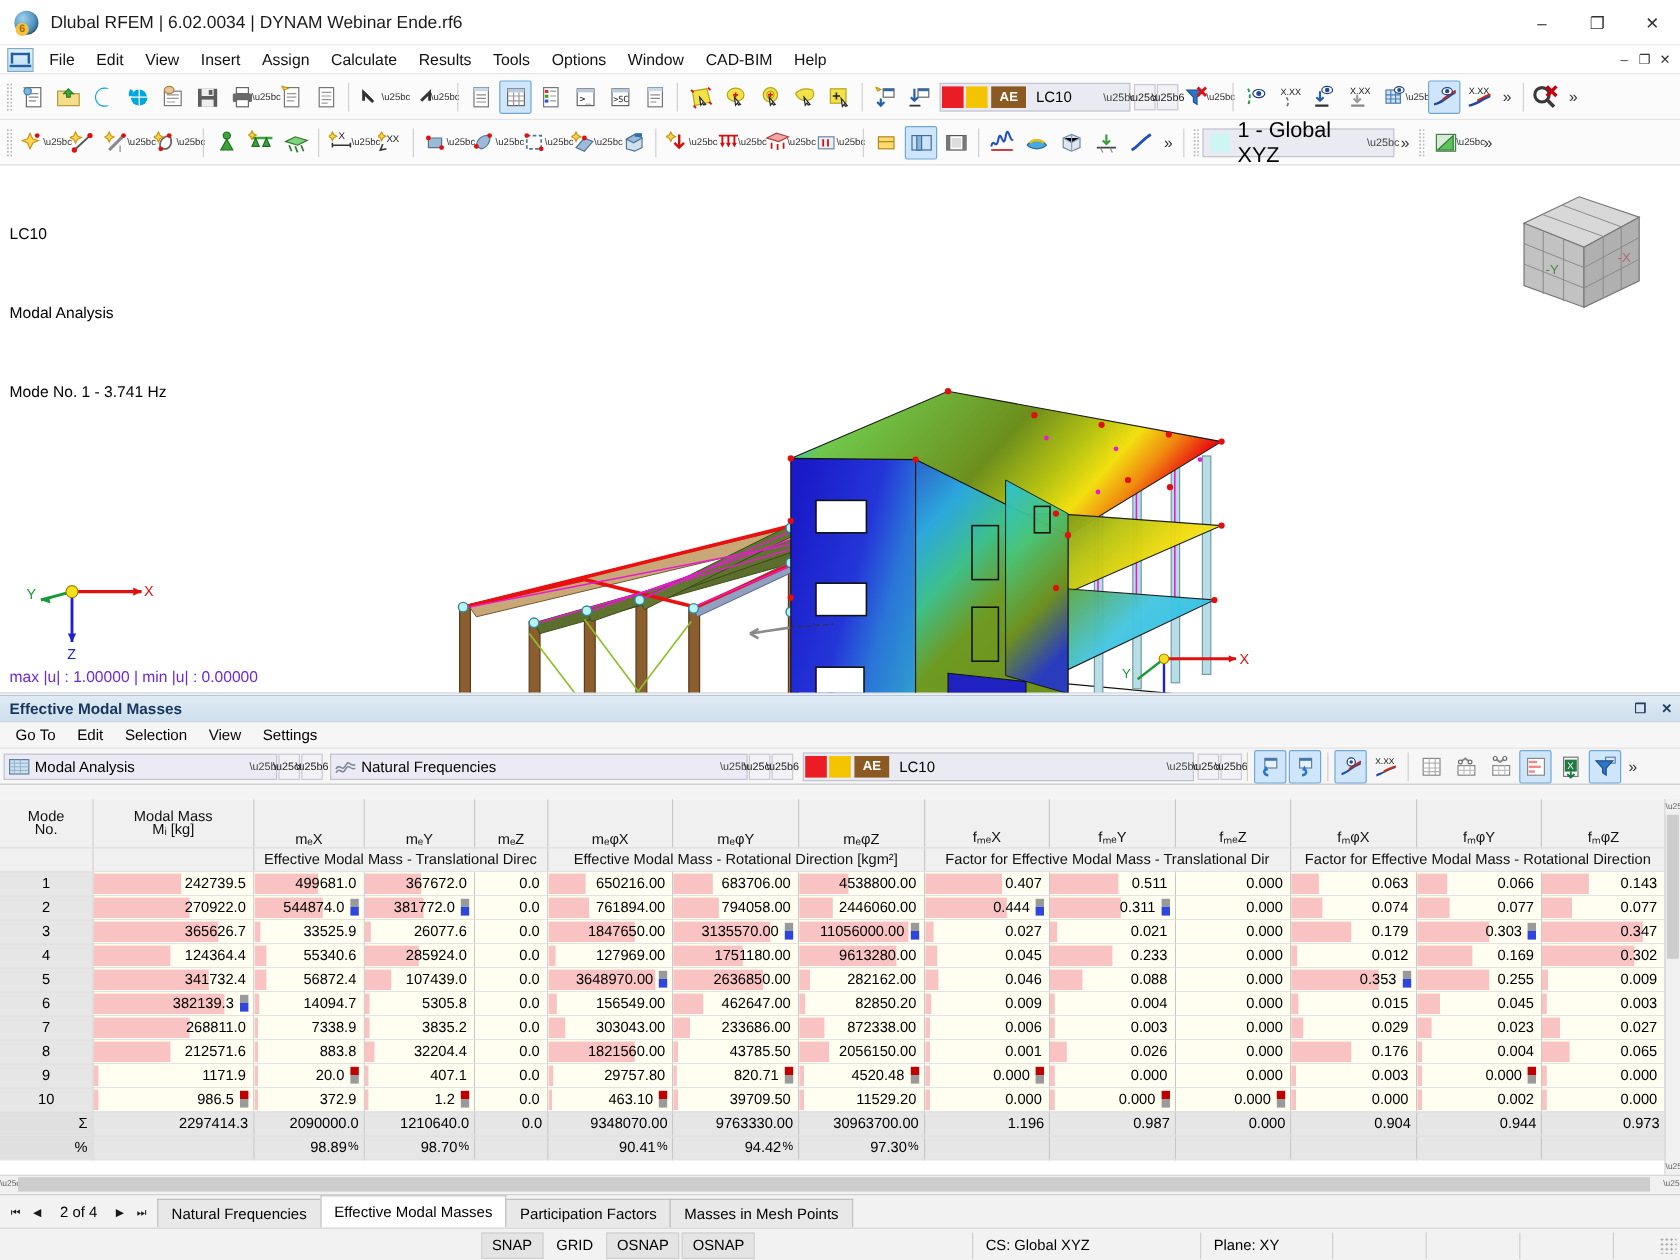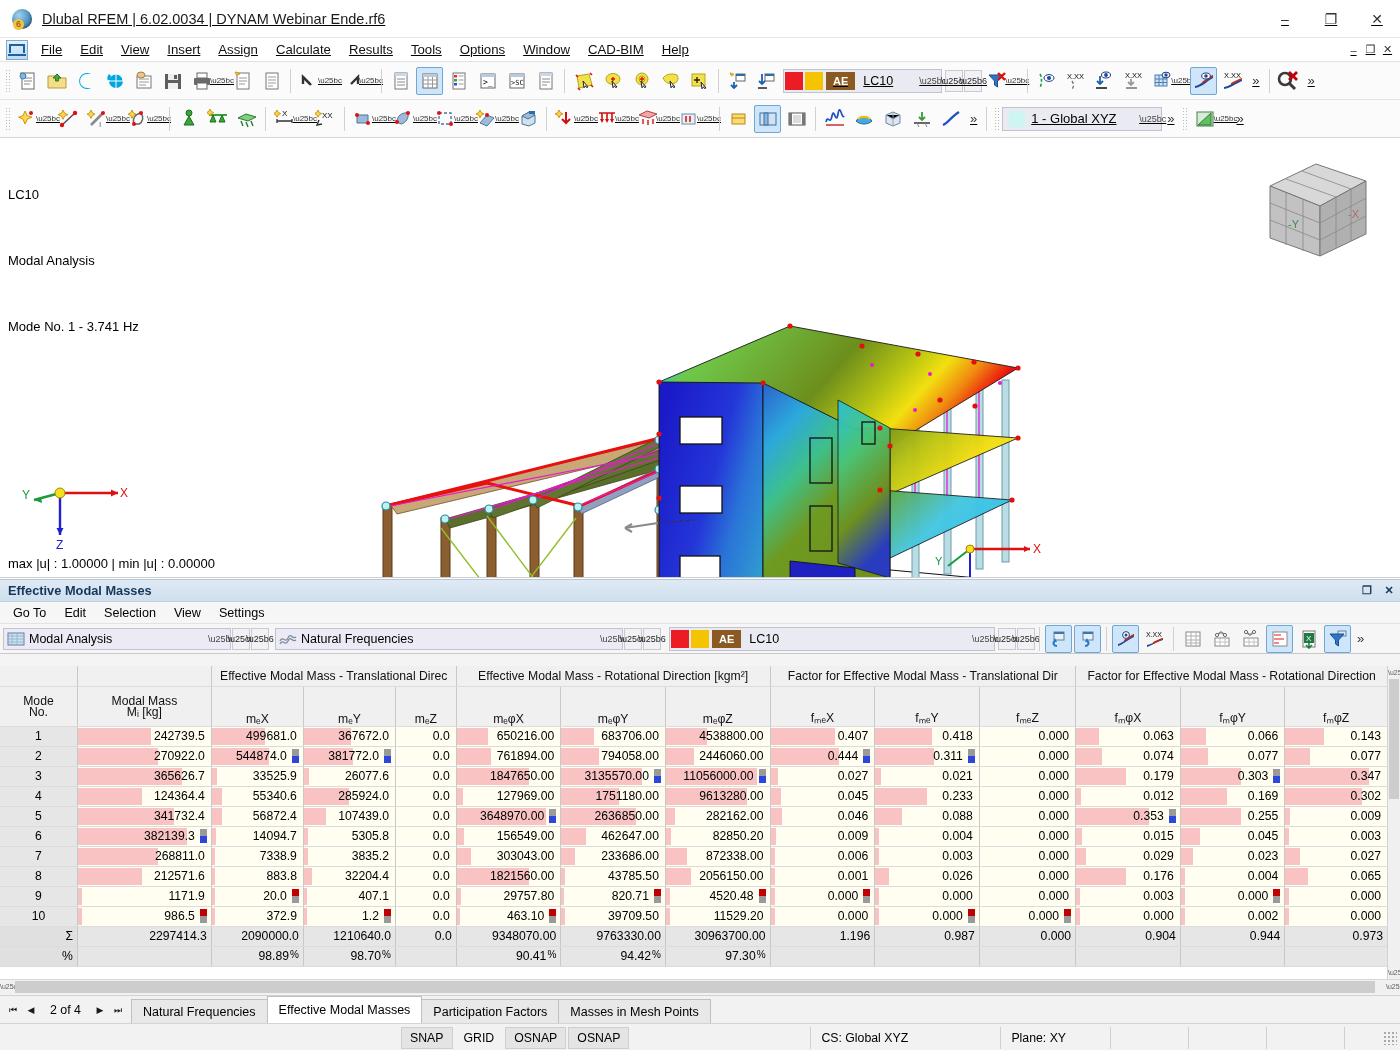--- a/index.html
+++ b/index.html
@@ -12,7 +12,7 @@
     color: #000;
     background: #f0f0f0;
   }
-  #app { position: relative; width: 1400px; height: 1050px; background: #ffffff; text-decoration: underline; }
+  #app { position: relative; width: 1400px; height: 1050px; background: #ffffff; }
 
   
   .titlebar {

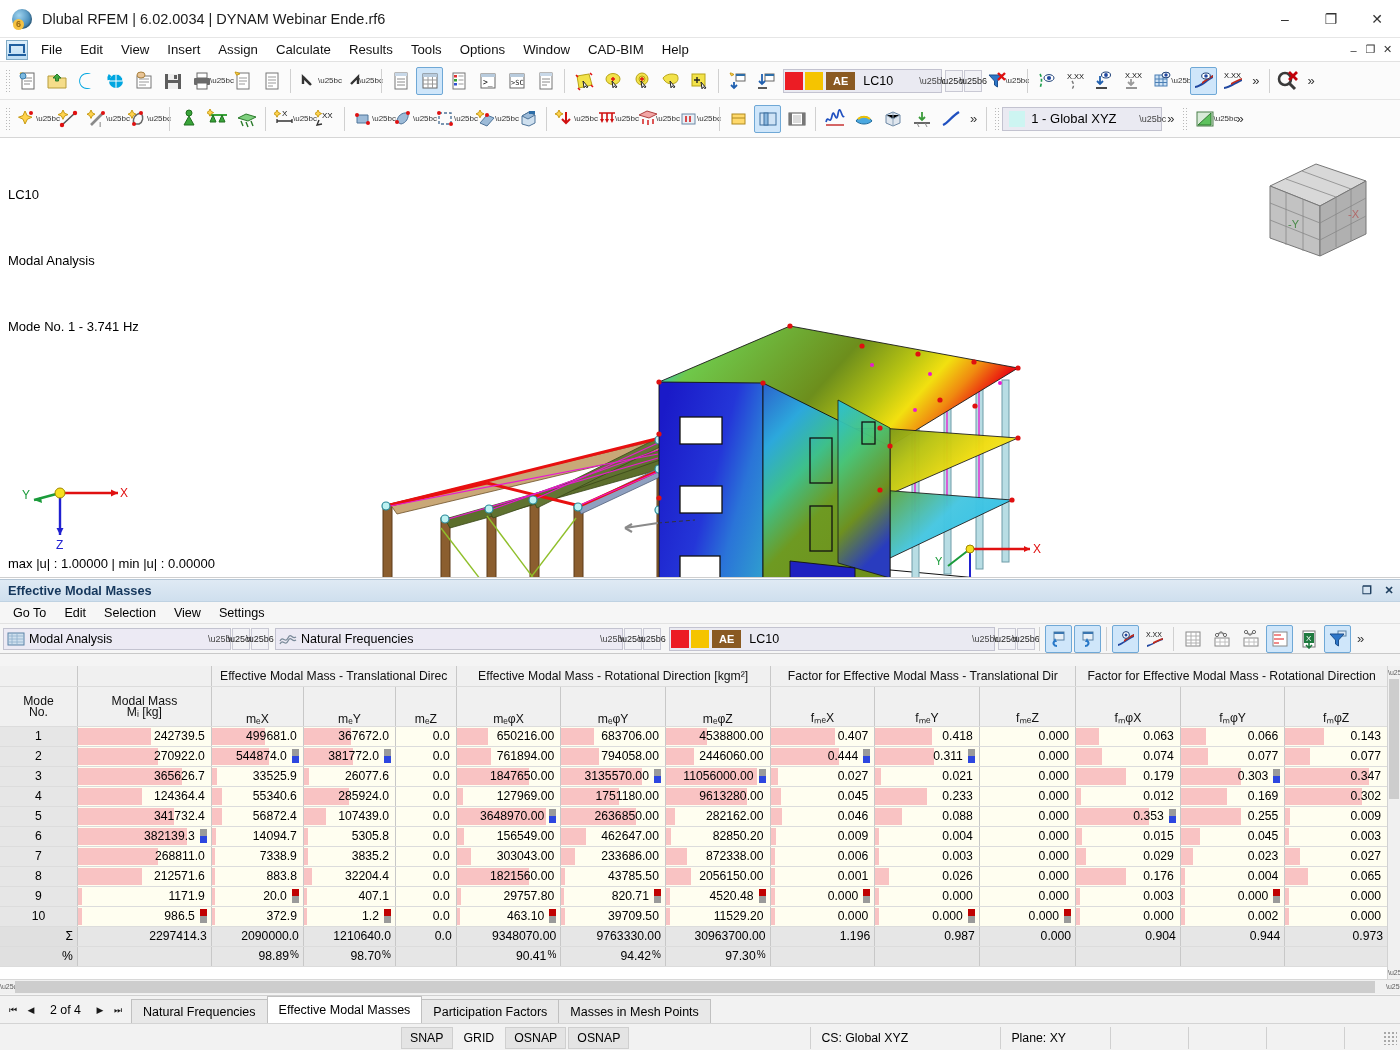--- a/index.html
+++ b/index.html
@@ -800,7 +800,7 @@
     <div class="grip"></div>
     <div class="cs-combo">
       <div class="cs-swatch"></div>
-      <div style="font-size:13px;flex:1;">1 - Global XYZ</div>
+      <div style="font-size:18px;flex:1;">1 - Global XYZ</div>
       <div class="combo-arrow">\u25bc</div>
     </div>
     <div class="chev-more">»</div>

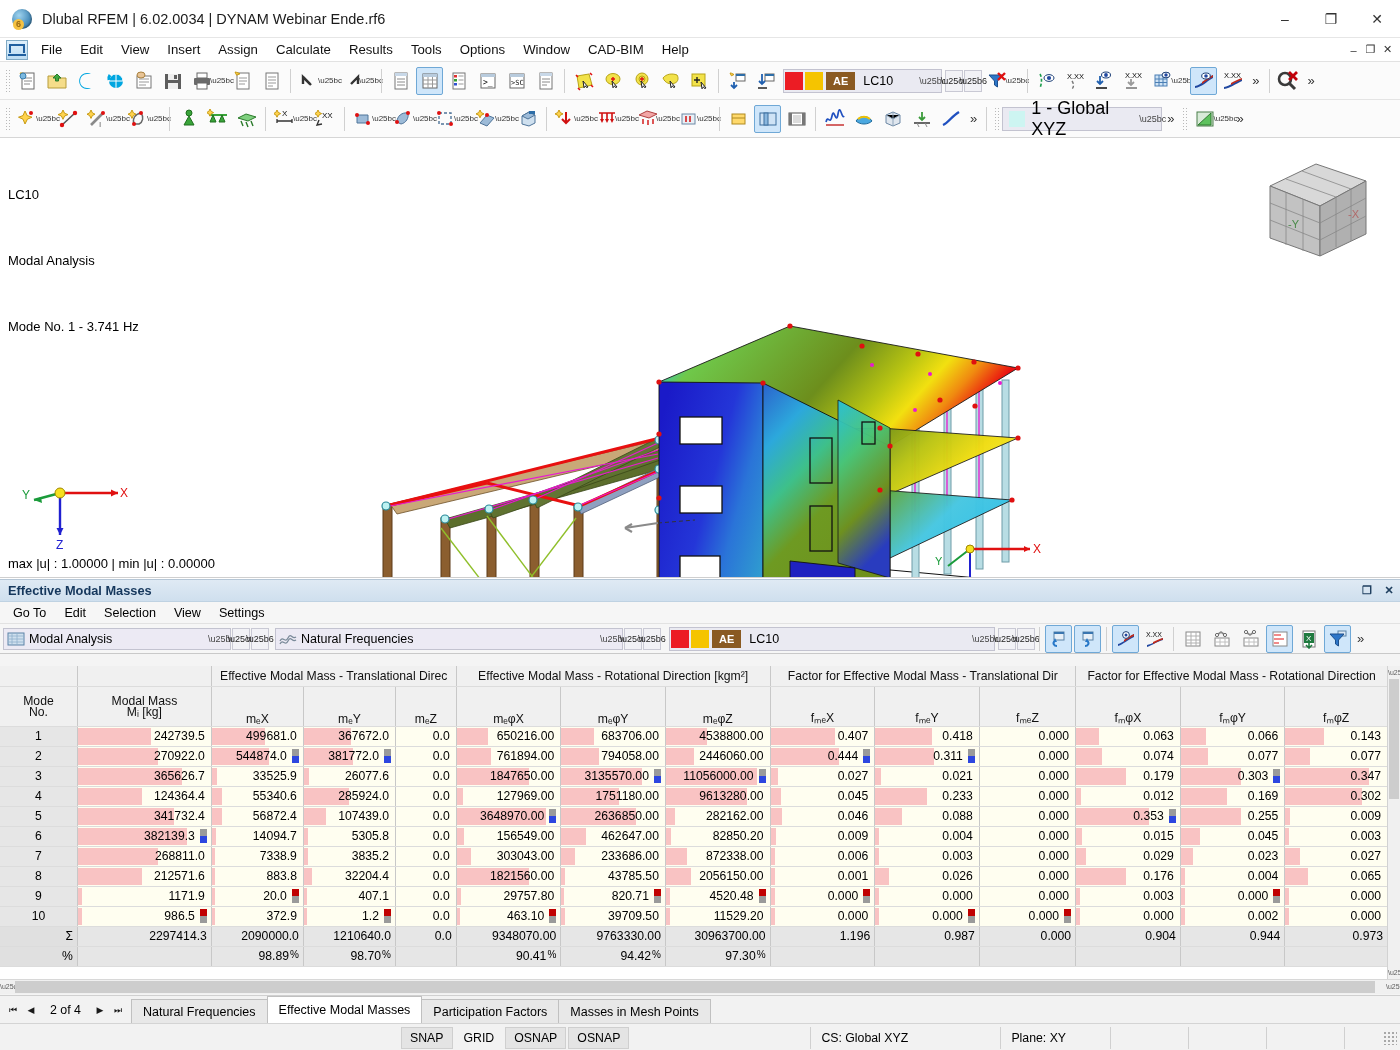--- a/index.html
+++ b/index.html
@@ -139,7 +139,7 @@
     line-height: 22px; color: #000; white-space: pre;
   }
   .vp-minmax {
-    position: absolute; left: 8px; bottom: 6px; font-size: 13px; color: #000000;
+    position: absolute; left: 8px; bottom: 6px; font-size: 13px; color: #6d28d9;
   }
   .viewcube { position: absolute; right: 22px; top: 18px; }
 

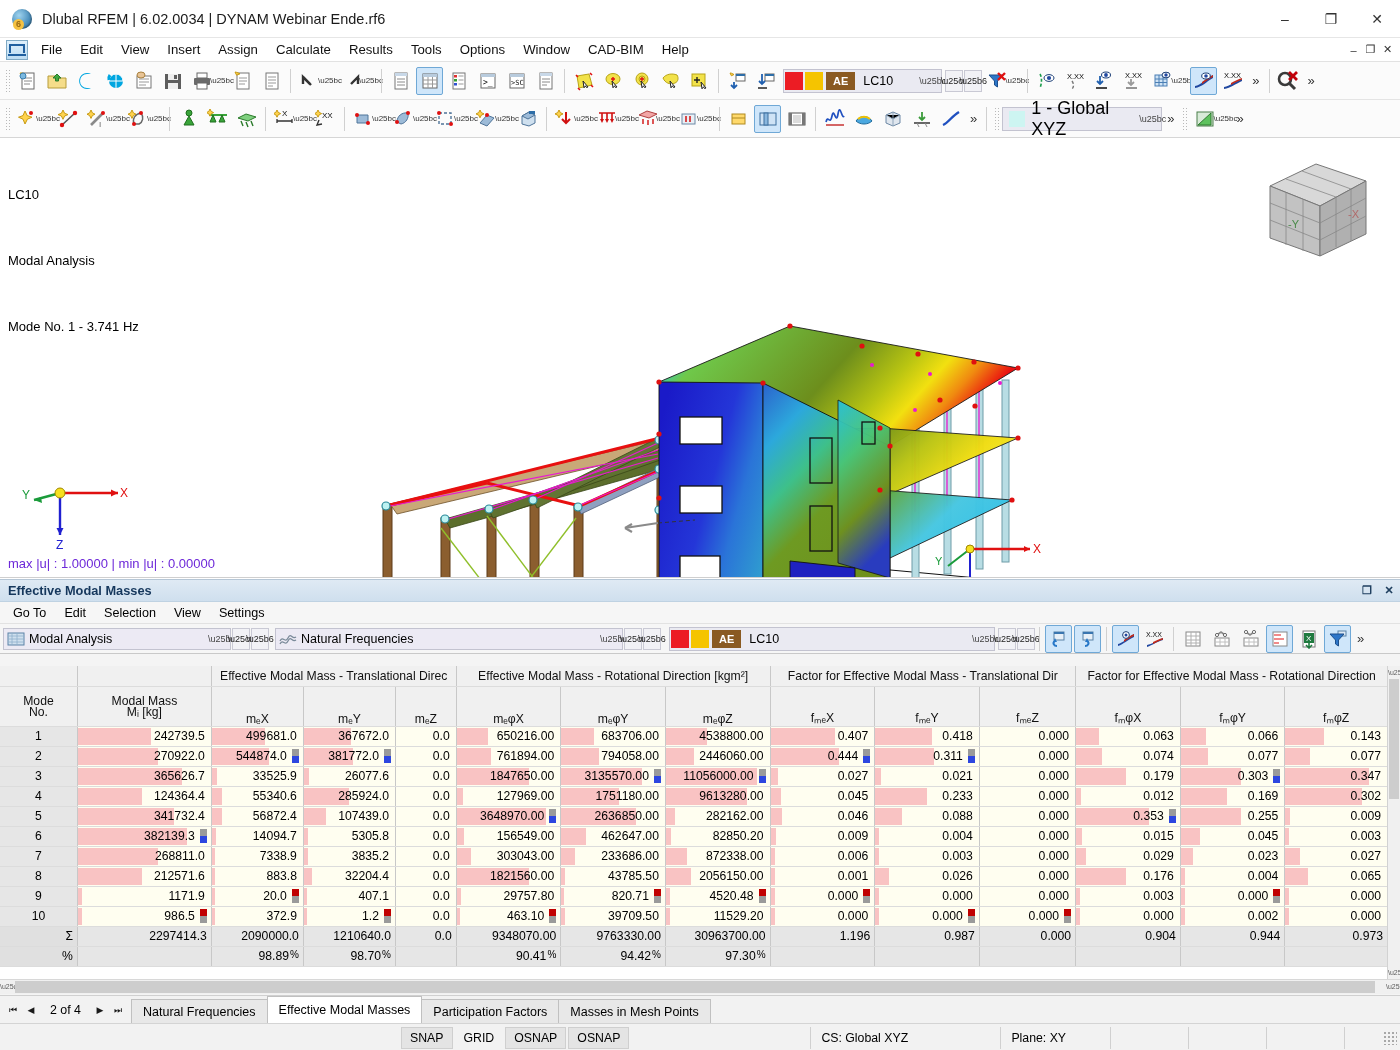--- a/index.html
+++ b/index.html
@@ -1228,14 +1228,6 @@
       </colgroup>
       <thead>
         <tr>
-          <th class="grp"></th>
-          <th class="grp"></th>
-          <th class="grp" colspan="3">Effective Modal Mass - Translational Direc</th>
-          <th class="grp" colspan="3">Effective Modal Mass - Rotational Direction [kgm²]</th>
-          <th class="grp" colspan="3">Factor for Effective Modal Mass - Translational Dir</th>
-          <th class="grp" colspan="3">Factor for Effective Modal Mass - Rotational Direction</th>
-        </tr>
-        <tr>
           <th class="sub" rowspan="1" style="height:40px">
             <div>Mode</div>
             <div style="margin-top:-3px">No.</div>
@@ -1256,6 +1248,14 @@
           <th class="sub" style="vertical-align:bottom">fₘφX</th>
           <th class="sub" style="vertical-align:bottom">fₘφY</th>
           <th class="sub" style="vertical-align:bottom">fₘφZ</th>
+        </tr>
+        <tr>
+          <th class="grp"></th>
+          <th class="grp"></th>
+          <th class="grp" colspan="3">Effective Modal Mass - Translational Direc</th>
+          <th class="grp" colspan="3">Effective Modal Mass - Rotational Direction [kgm²]</th>
+          <th class="grp" colspan="3">Factor for Effective Modal Mass - Translational Dir</th>
+          <th class="grp" colspan="3">Factor for Effective Modal Mass - Rotational Direction</th>
         </tr>
       </thead>
       <tbody id="tbody">

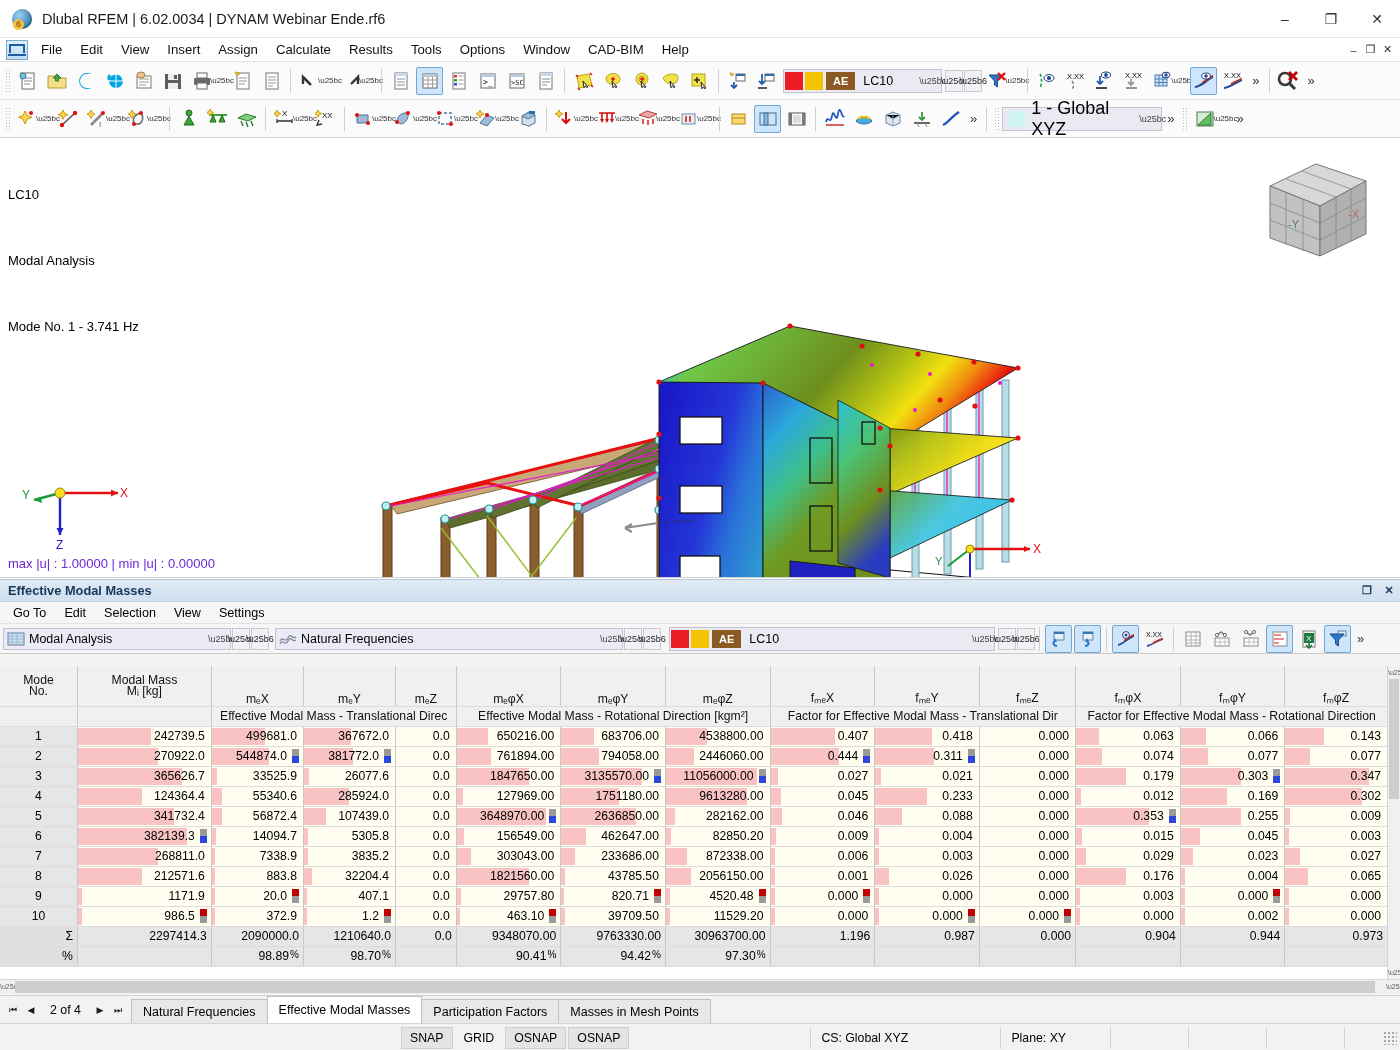--- a/index.html
+++ b/index.html
@@ -1269,7 +1269,7 @@
             <td class="num"><div class="bar" style="width: 32%;"></div><span class="v">683706.00</span></td>
             <td class="num"><div class="bar" style="width: 40%;"></div><span class="v">4538800.00</span></td>
             <td class="num"><div class="bar" style="width: 62%;"></div><span class="v">0.407</span></td>
-            <td class="num"><div class="bar" style="width: 55%;"></div><span class="v">0.418</span></td>
+            <td class="num"><div class="bar" style="width: 55%;"></div><span class="v">0.511</span></td>
             <td class="num"><span class="v">0.000</span></td>
             <td class="num"><div class="bar" style="width: 22%;"></div><span class="v">0.063</span></td>
             <td class="num"><div class="bar" style="width: 24%;"></div><span class="v">0.066</span></td>

